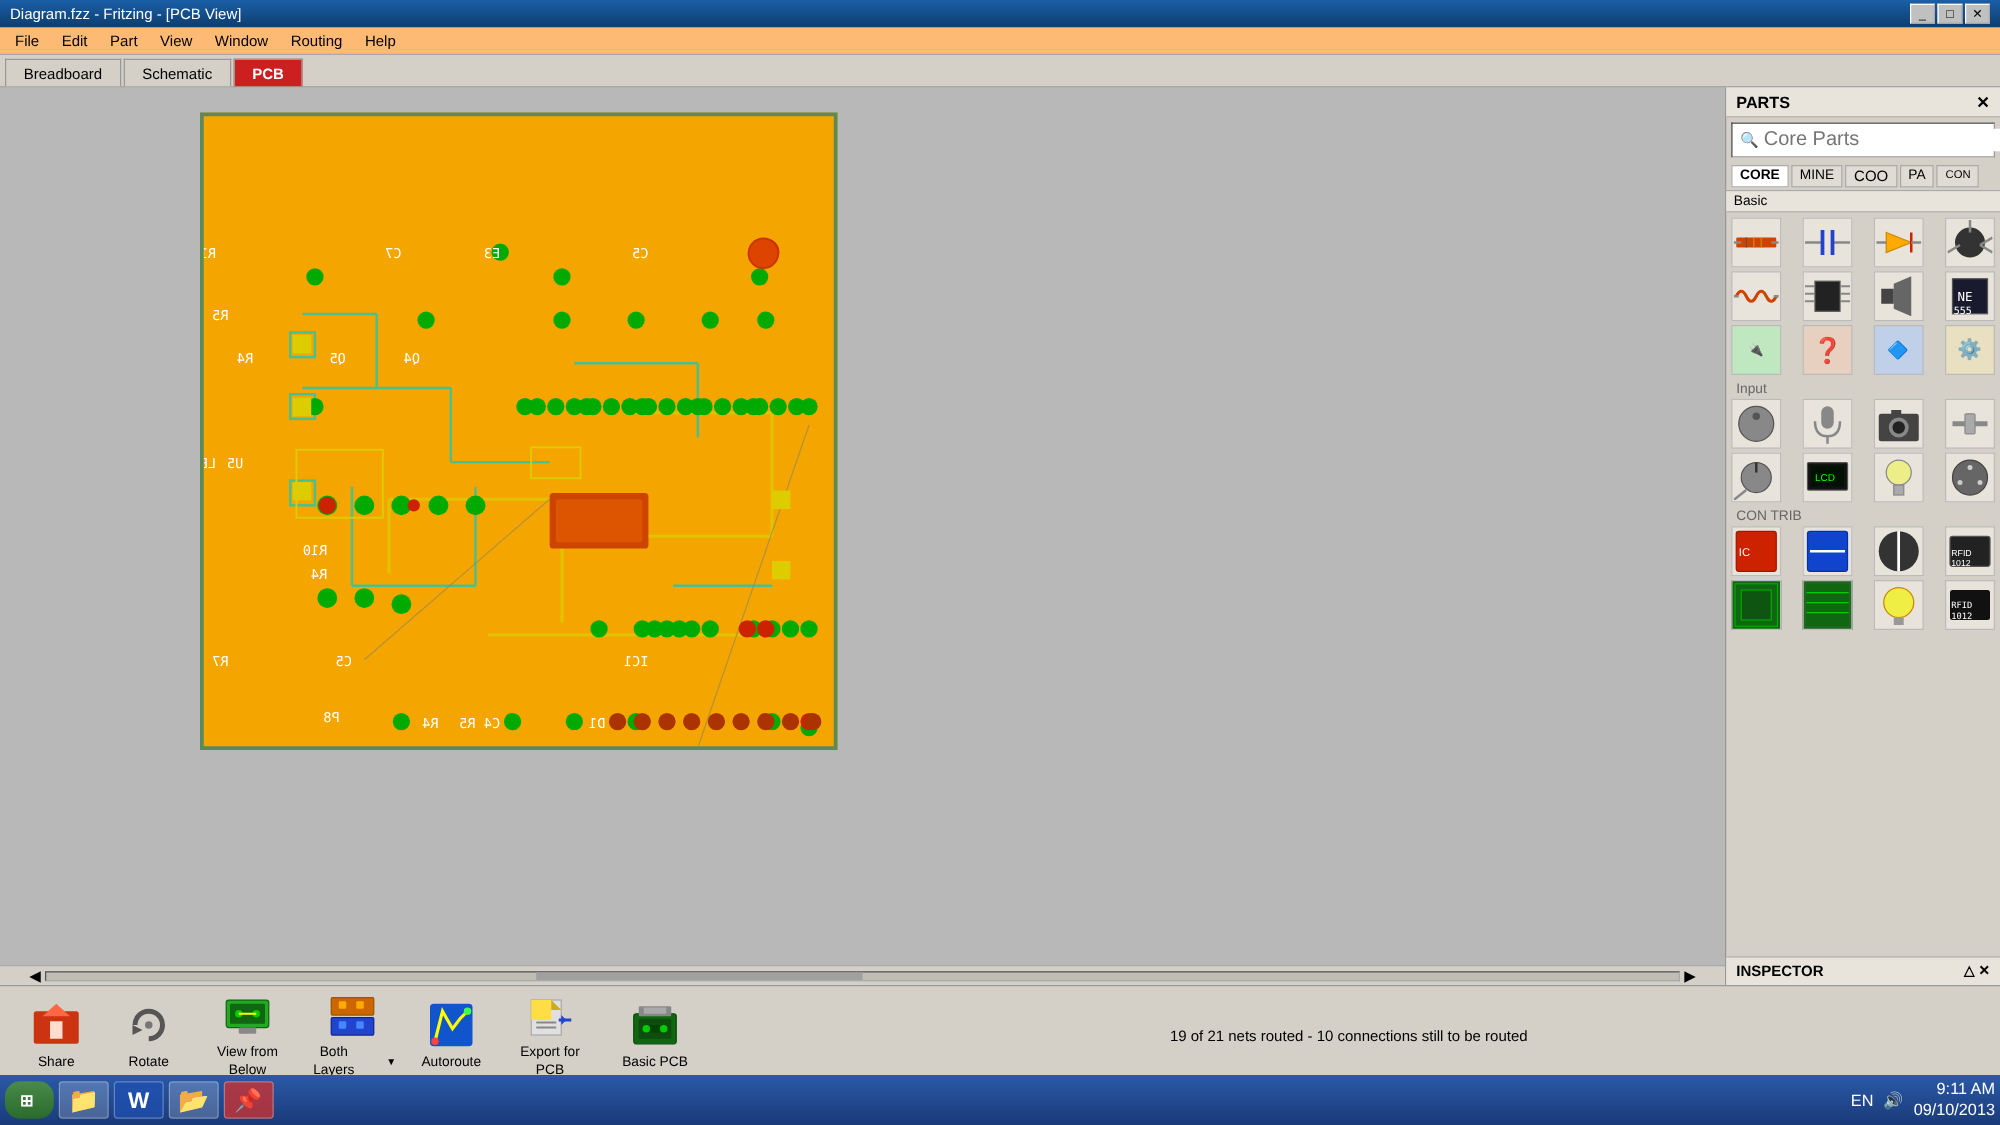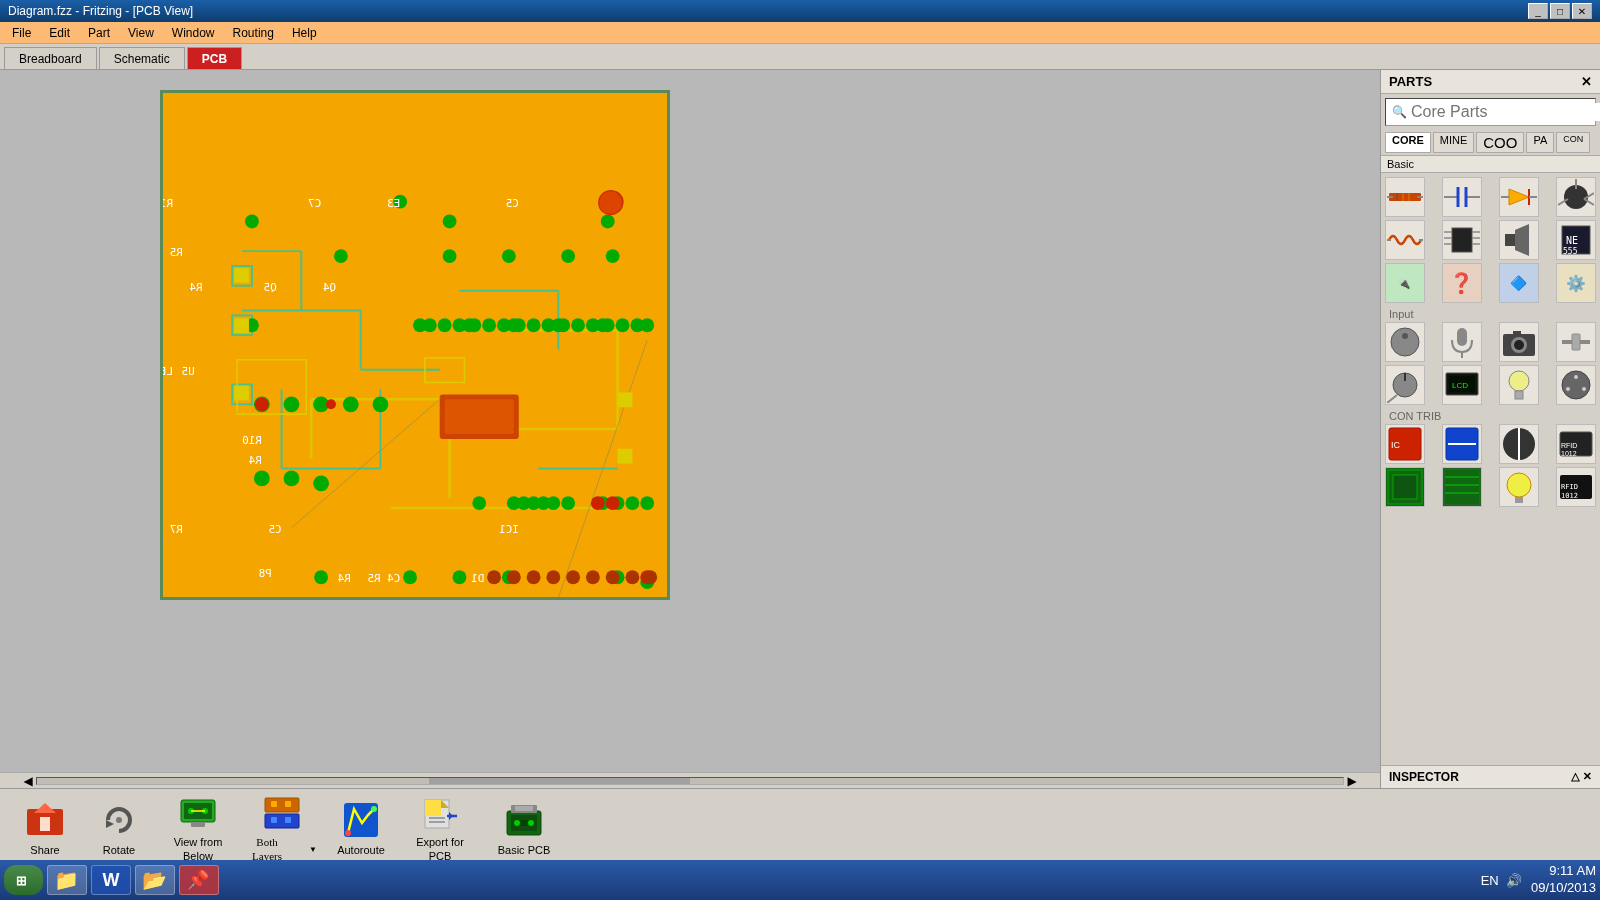--- a/index.html
+++ b/index.html
@@ -597,7 +597,7 @@
     <div id="parts-categories">
       <span class="parts-cat active">CORE</span>
       <span class="parts-cat">MINE</span>
-      <span class="parts-cat" style="font-size:15px">COO</span>
+      <span class="parts-cat" style="font-size:12px">COO</span>
       <span class="parts-cat">PA</span>
       <span class="parts-cat" style="font-size:9px">CON</span>
     </div>

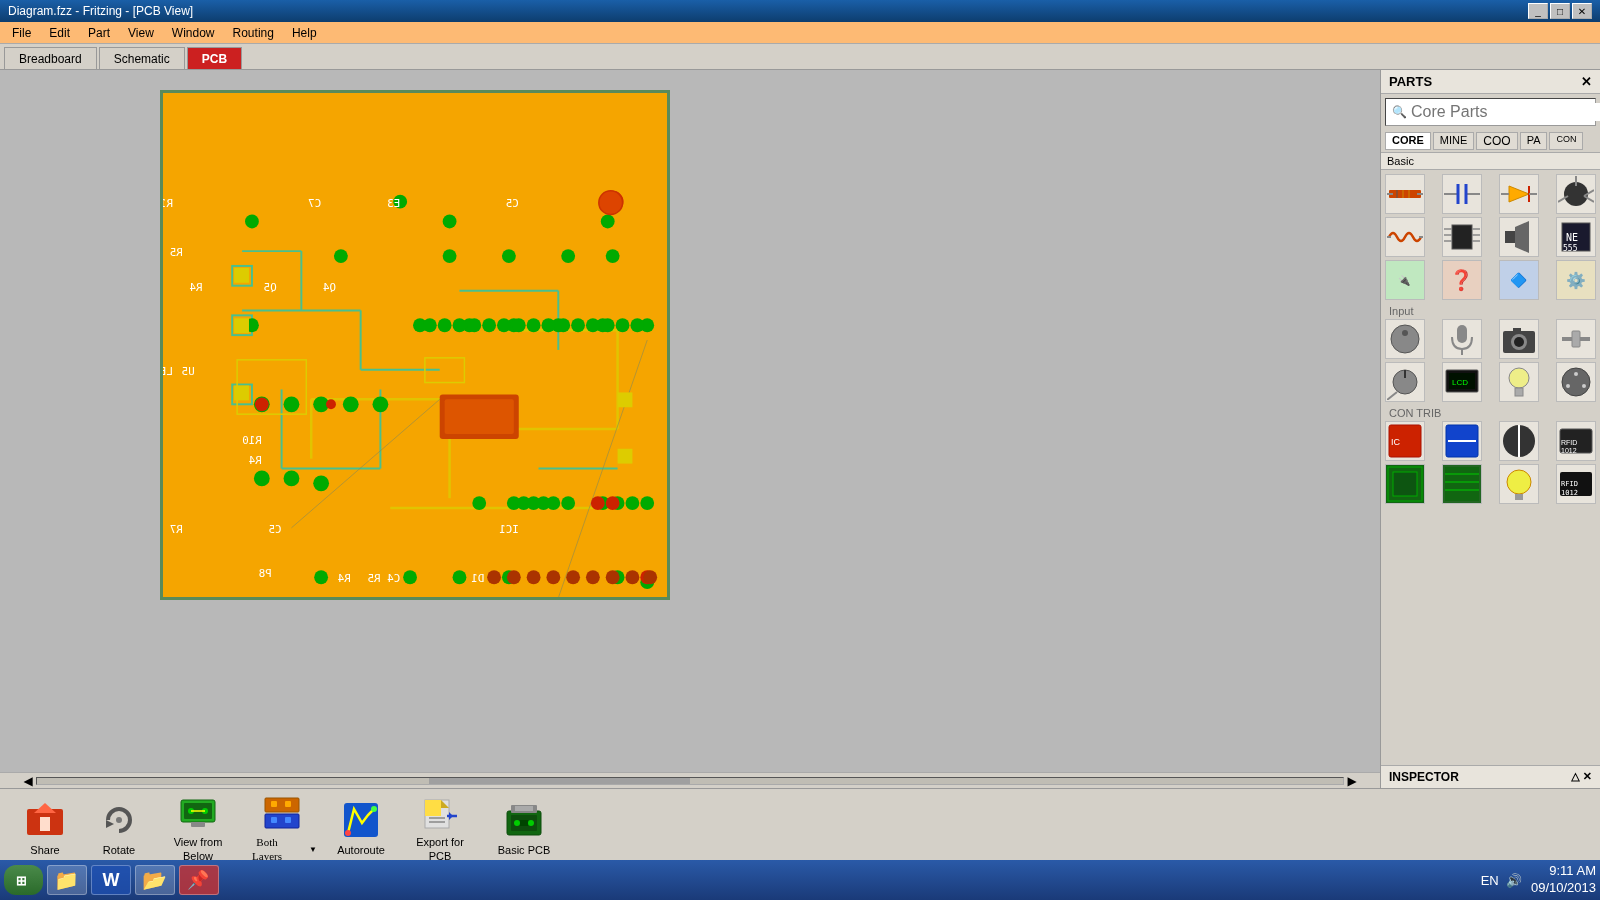--- a/index.html
+++ b/index.html
@@ -923,6 +923,7 @@
     <span class="btn-label">Basic PCB</span>
   </div>
 
+  <div id="status-message" style="flex:1; text-align:center; font-size:12px;">19 of 21 nets routed - 10 connections still to be routed</div>
 </div>
 
 <div id="status-bar">

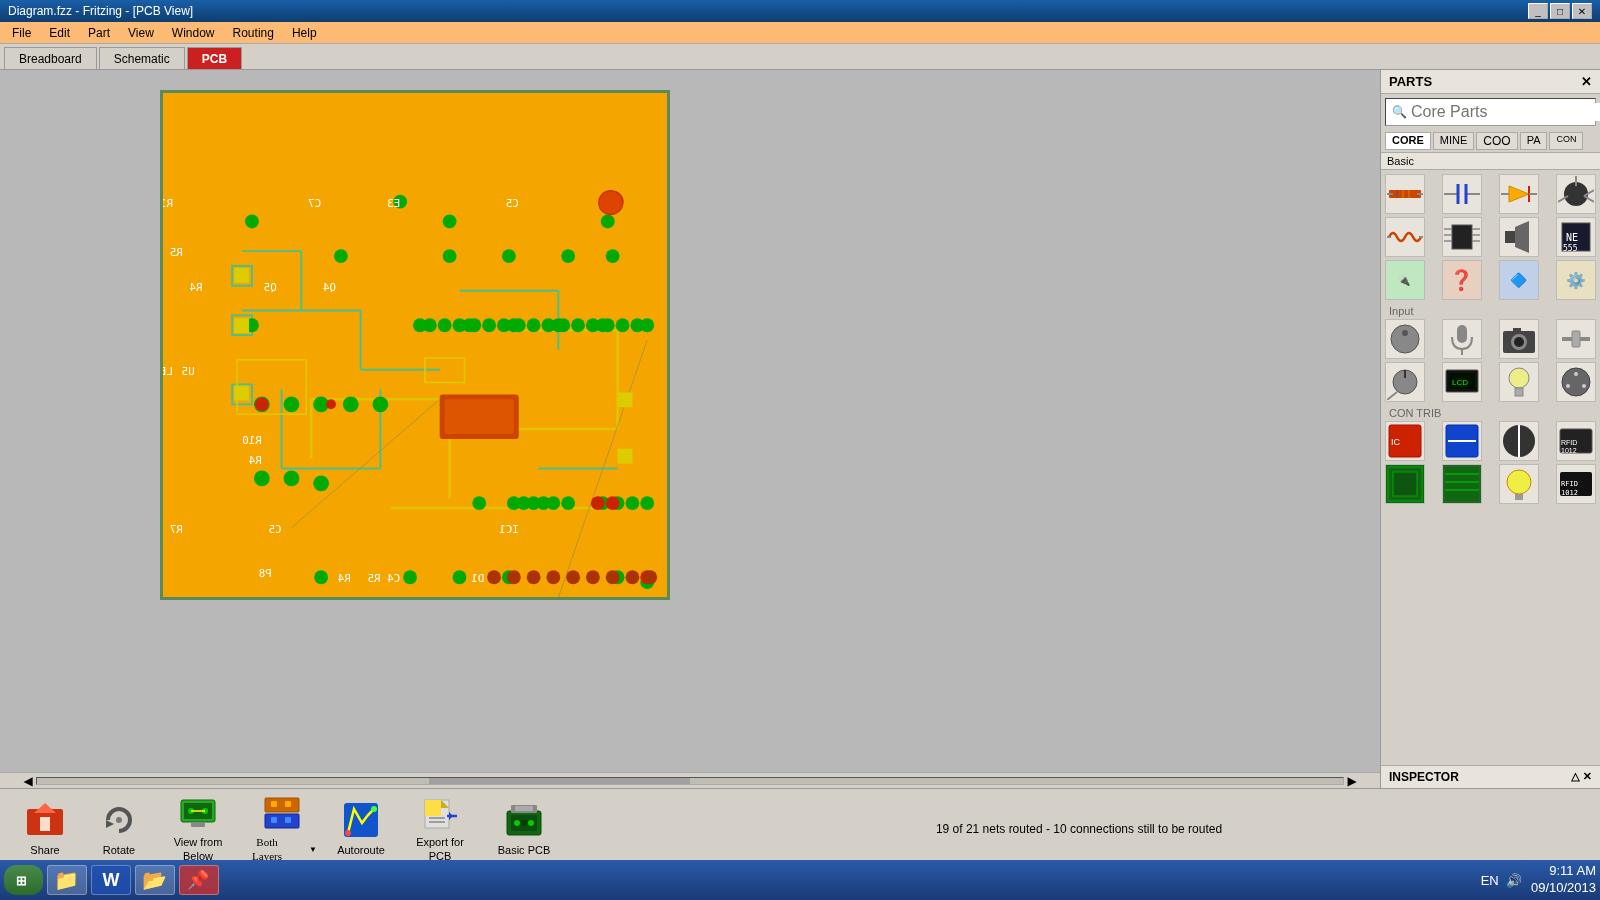--- a/index.html
+++ b/index.html
@@ -875,7 +875,7 @@
         <rect x="22" y="23" width="6" height="6" fill="#4488ff" rx="1"></rect>
       </svg>
     </div>
-    <span class="btn-label" style="display:flex;align-items:center;gap:20px;font-family:Liberation Serif, serif;">
+    <span class="btn-label" style="display:flex;align-items:center;gap:20px;">
       <span>Both Layers</span>
       <span class="dropdown-arrow">▼</span>
     </span>

